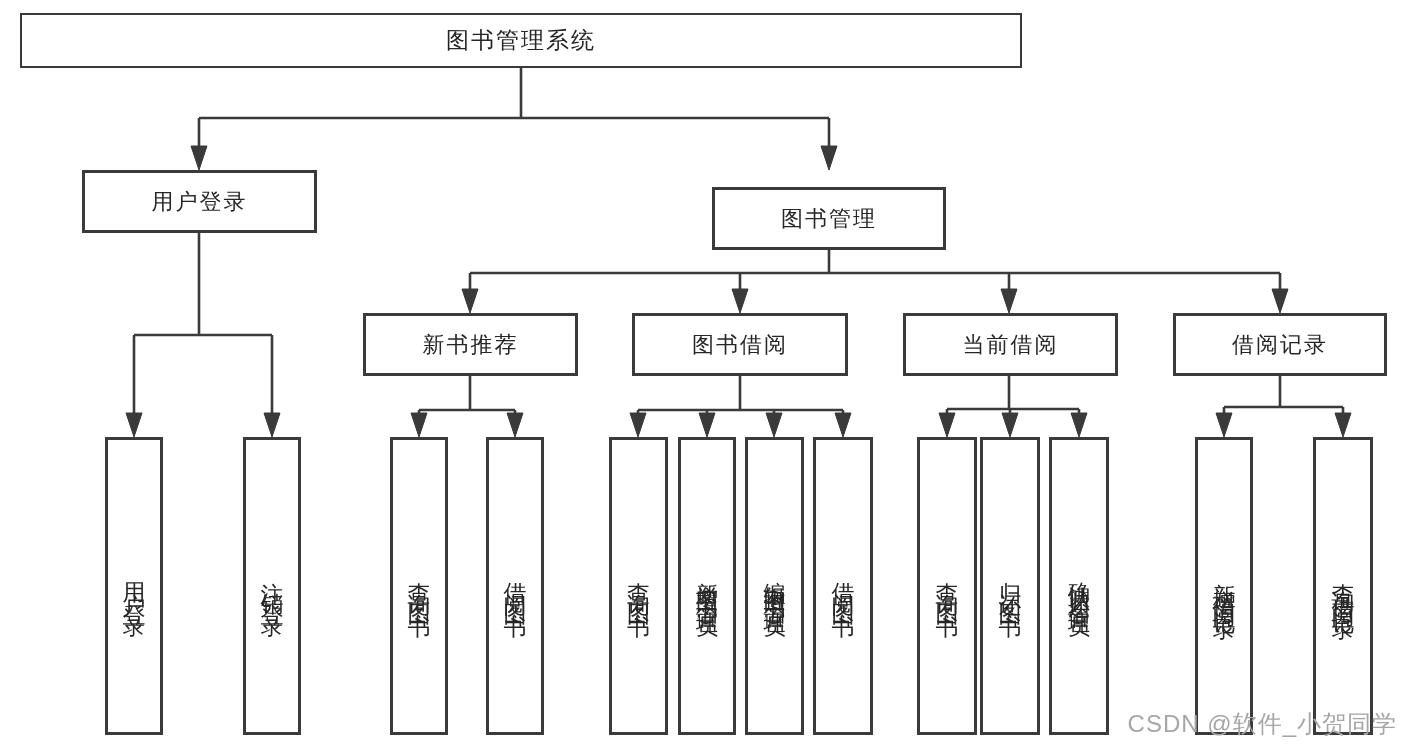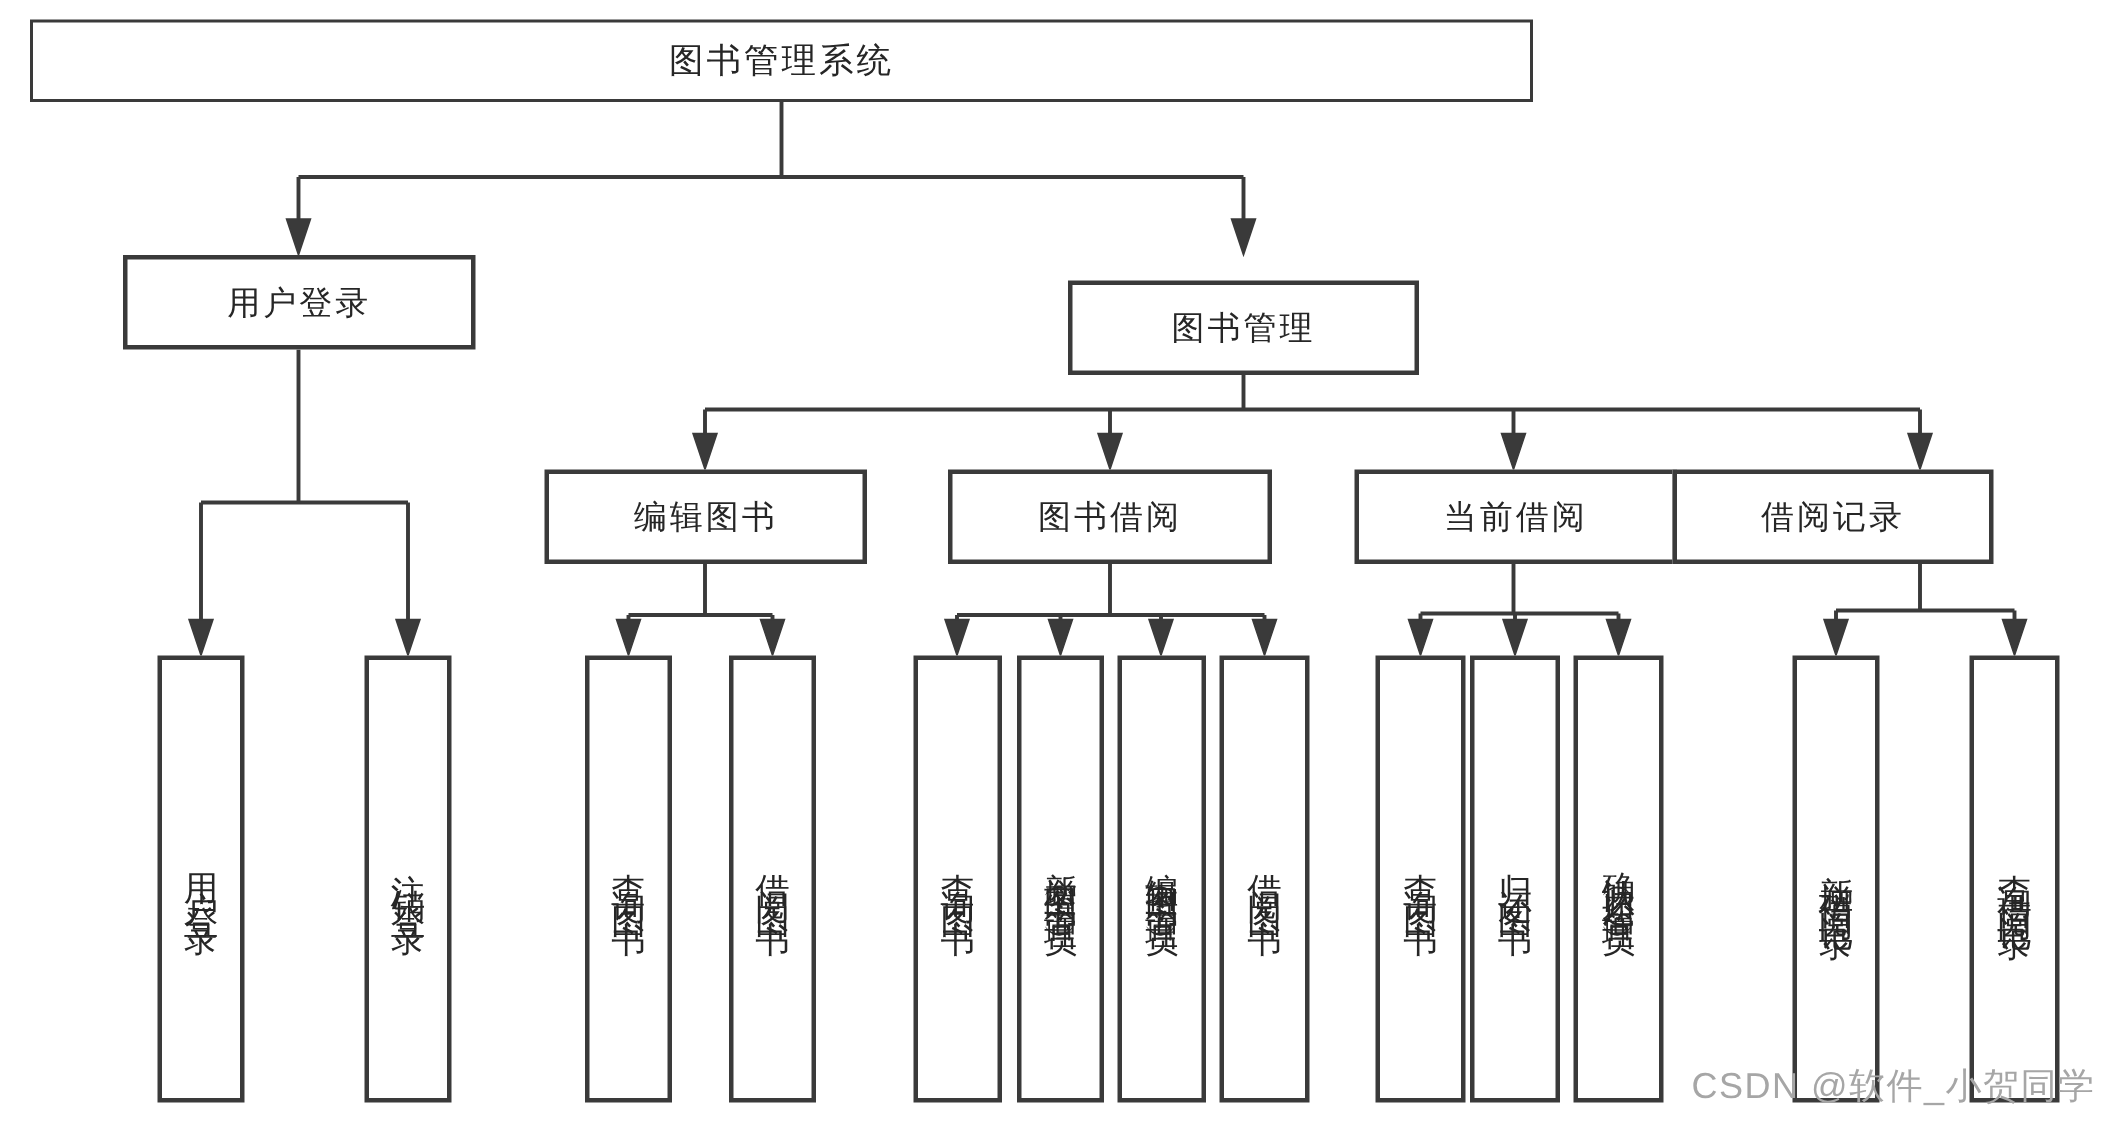--- a/index.html
+++ b/index.html
@@ -93,7 +93,7 @@
   <div class="node" style="left:82px;top:170px;width:235px;height:63px;">用户登录</div>
   <div class="node" style="left:712px;top:170px;width:234px;height:63px;margin-top:17px;">图书管理</div>
 
-  <div class="node" style="left:363px;top:313px;width:215px;height:63px;">编辑图书</div>
+  <div class="node" style="left:363px;top:313px;width:215px;height:63px;">新书推荐</div>
   <div class="node" style="left:632px;top:313px;width:216px;height:63px;">图书借阅</div>
   <div class="node" style="left:903px;top:313px;width:215px;height:63px;">当前借阅</div>
   <div class="node" style="left:1115px;top:313px;width:214px;height:63px;">借阅记录</div>

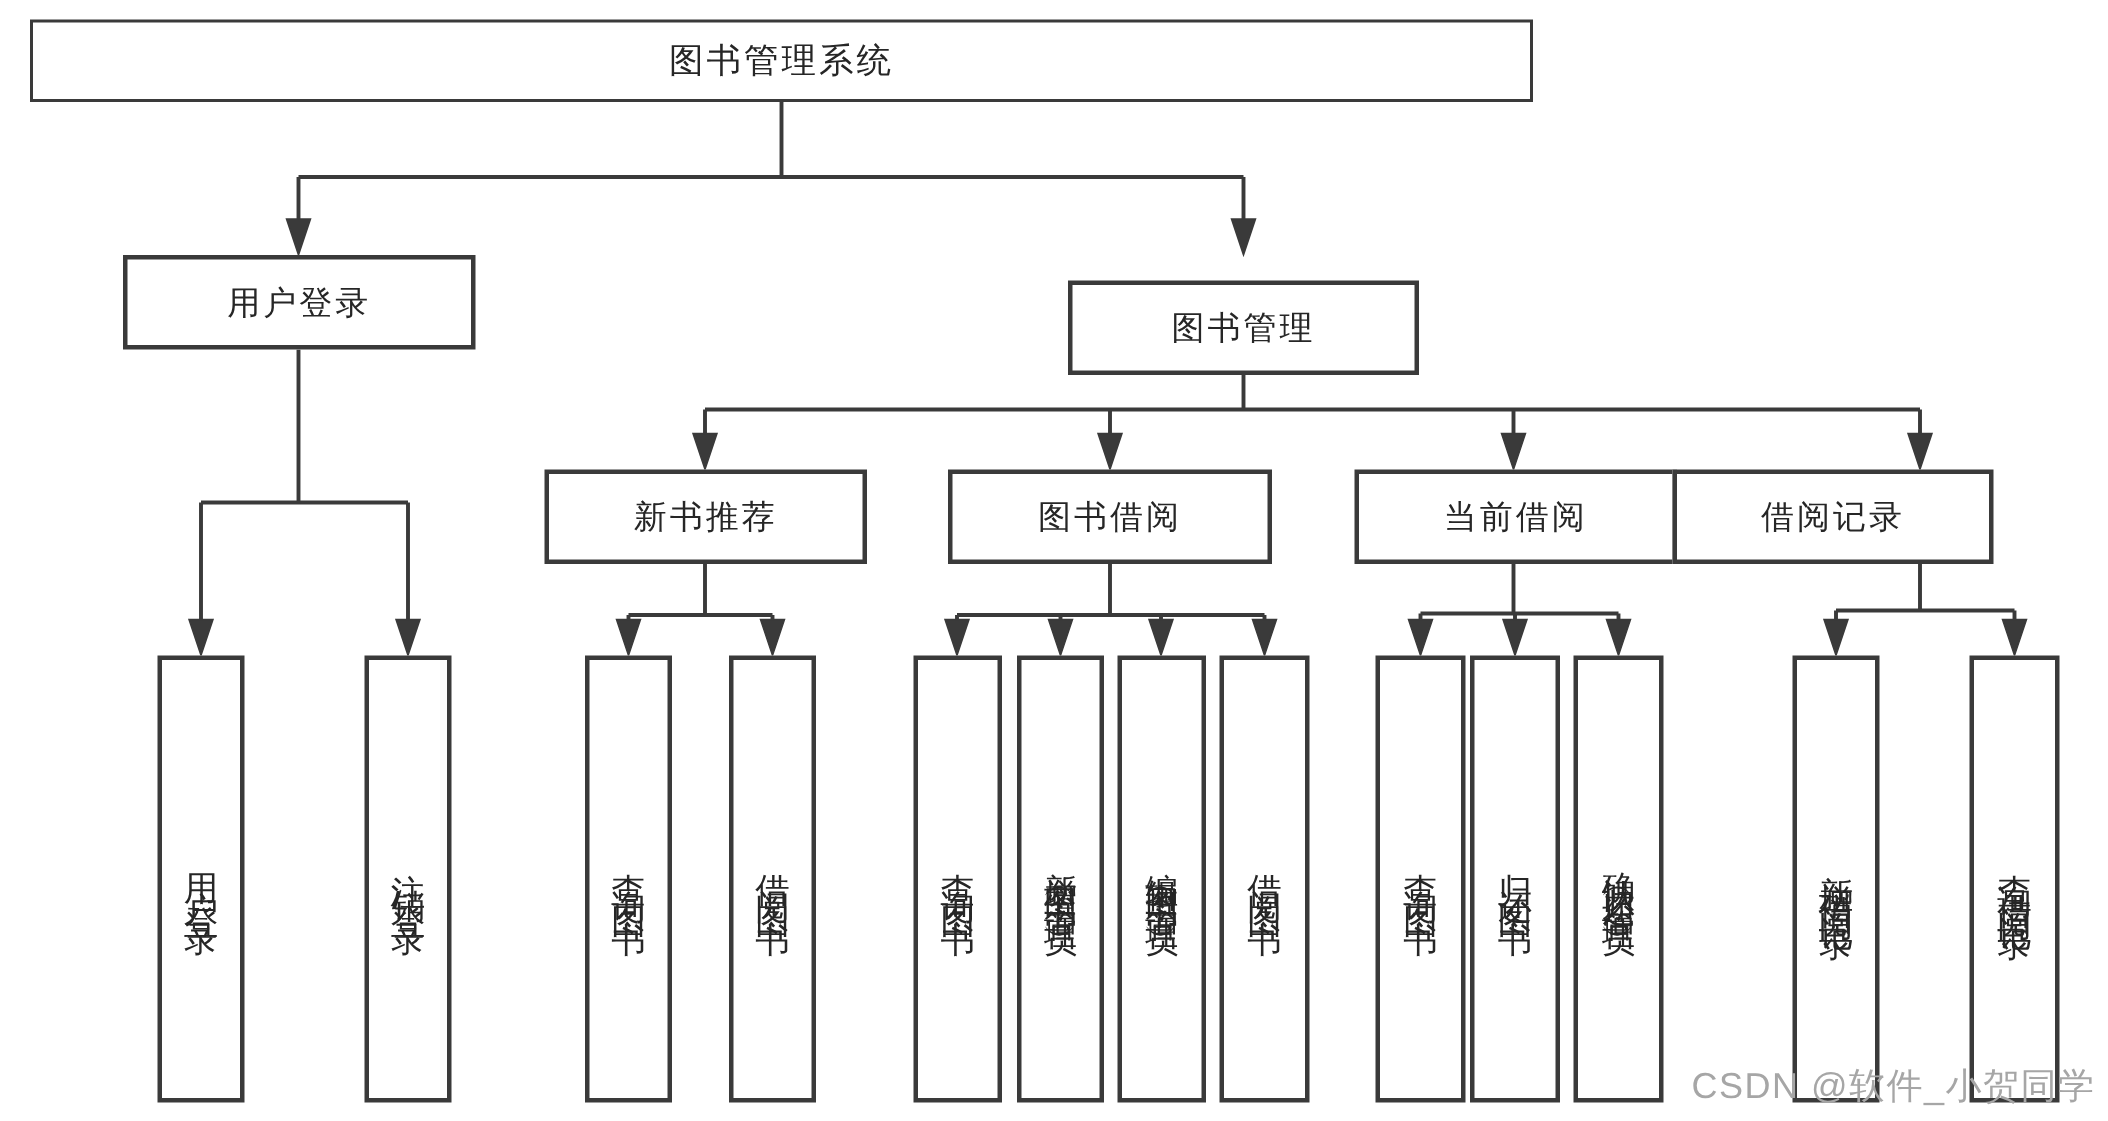--- a/index.html
+++ b/index.html
@@ -96,7 +96,7 @@
   <div class="node" style="left:363px;top:313px;width:215px;height:63px;">新书推荐</div>
   <div class="node" style="left:632px;top:313px;width:216px;height:63px;">图书借阅</div>
   <div class="node" style="left:903px;top:313px;width:215px;height:63px;">当前借阅</div>
-  <div class="node" style="left:1115px;top:313px;width:214px;height:63px;">借阅记录</div>
+  <div class="node" style="left:1173px;top:313px;width:214px;height:63px;">借阅记录</div>
 
   <div class="node leaf" style="left:105px;top:437px;width:58px;height:298px;">
     <span>用户登录</span>

